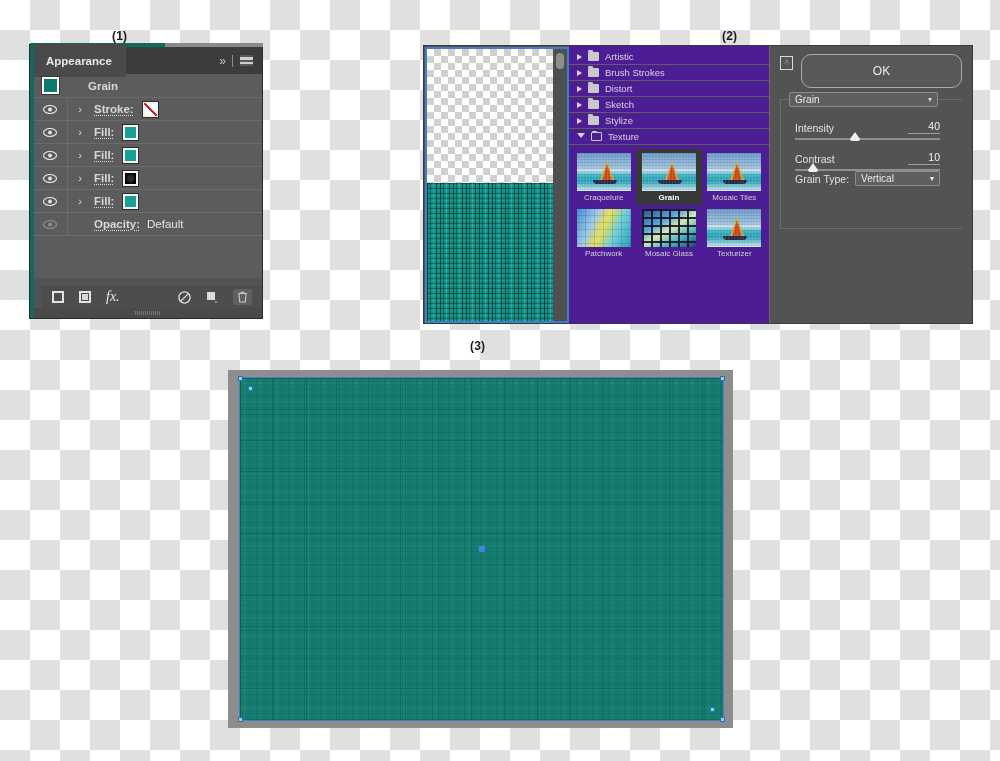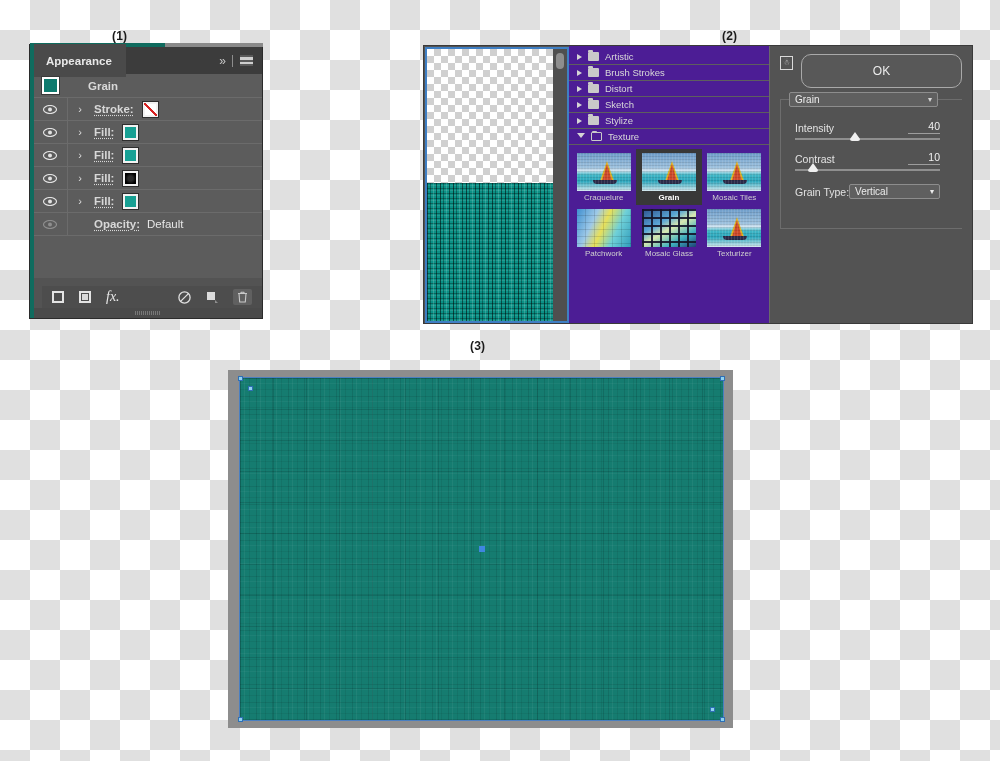--- a/index.html
+++ b/index.html
@@ -363,7 +363,7 @@
   .graintype-row {
     display:flex; align-items:center;
     padding: 0 22px 0 14px;
-    margin-top: 13px;
+    gap: 6px;
   }
   .graintype-select {
     flex:1; height:15px; background:#5f5f5f;

